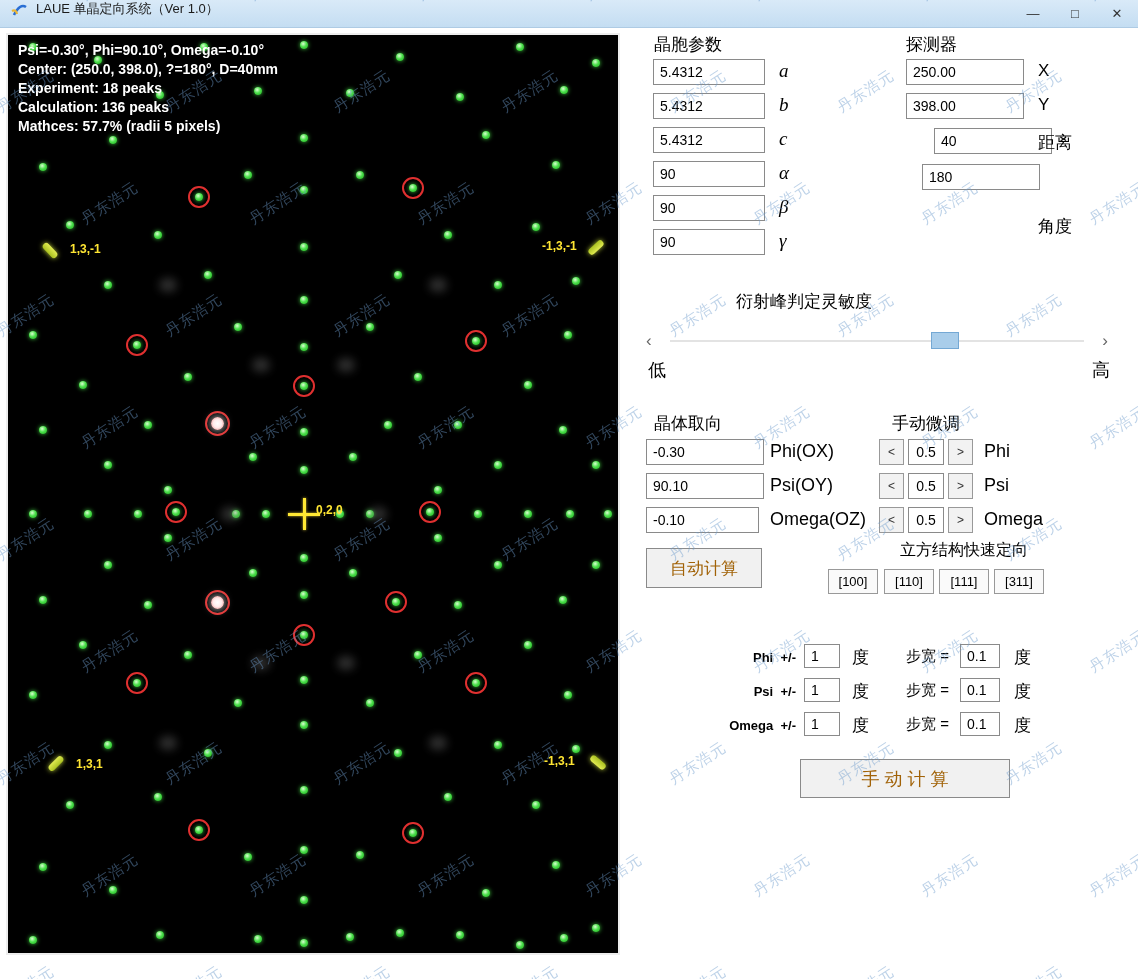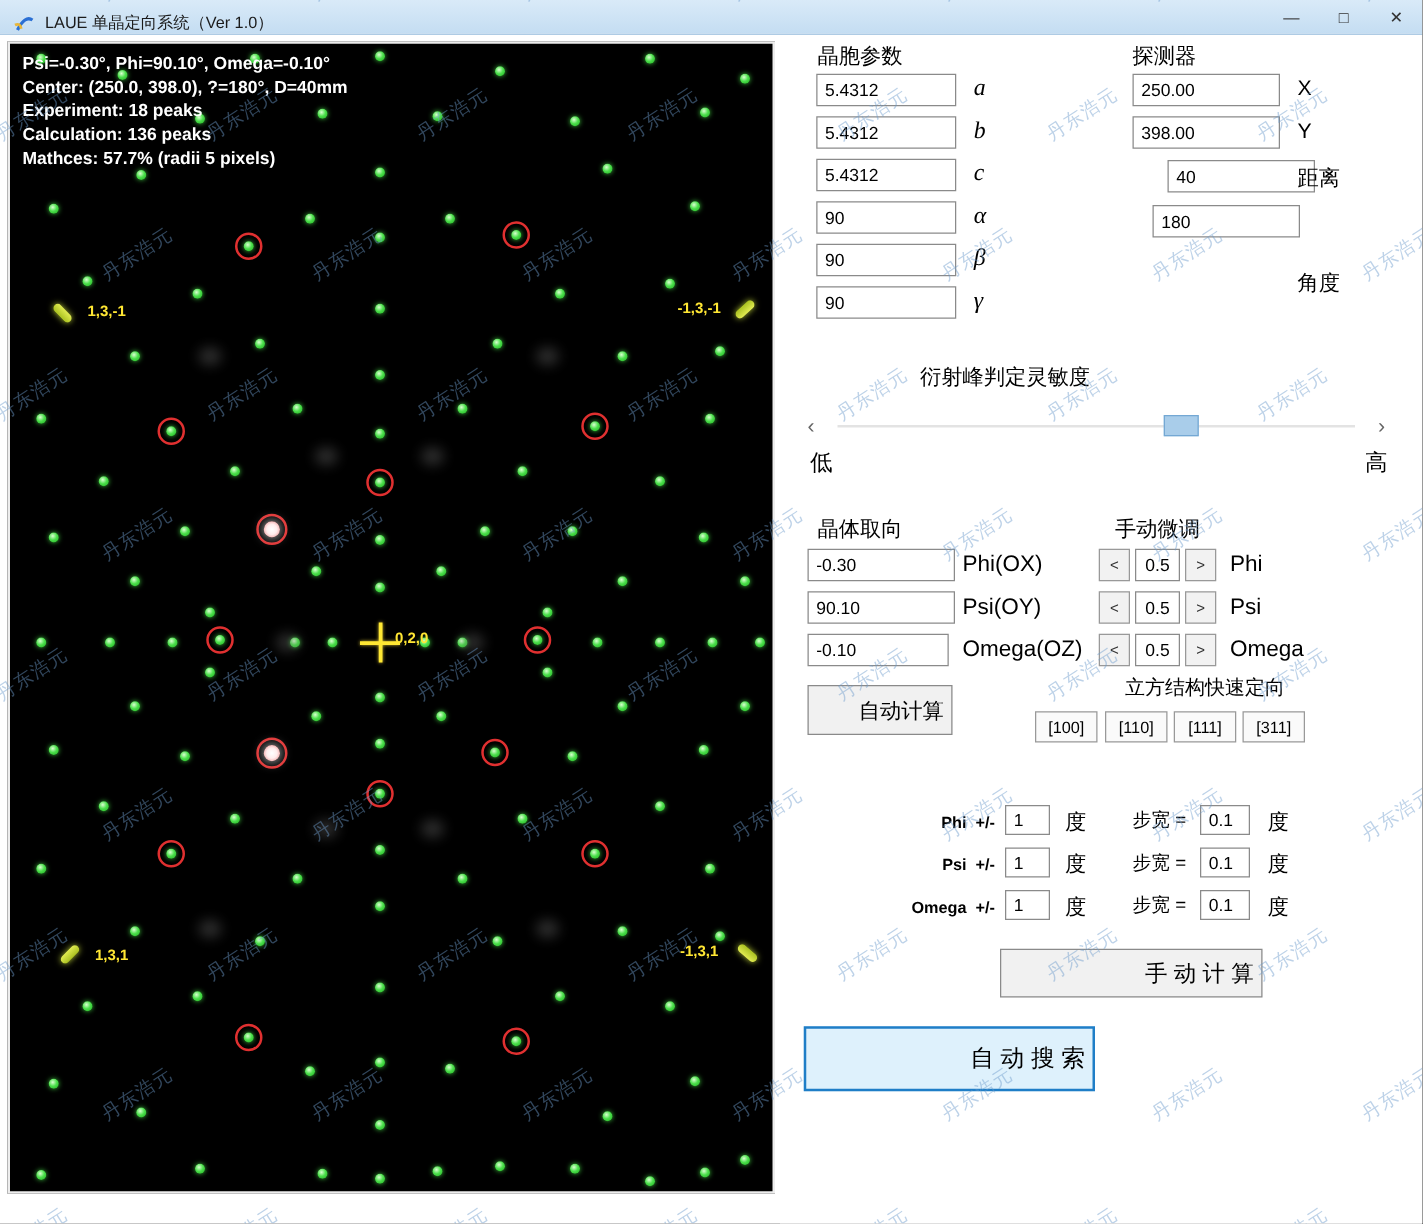--- a/index.html
+++ b/index.html
@@ -7,7 +7,7 @@
           font-family:"Liberation Sans",sans-serif;color:#000;}
   
   .titlebar{position:absolute;left:0;top:0;width:1138px;height:28px;
-            background:linear-gradient(#d9eaf8,#c4ddf2);display:flex;align-items:flex-end;
+            background:linear-gradient(#d9eaf8,#c4ddf2);display:flex;align-items:flex-start;
             border-bottom:1px solid #aecbe4;box-sizing:border-box;}
   .logo{margin:0 8px 0 10px;display:inline-flex;}
   .wtitle{font-size:13px;color:#1b1b1b;}

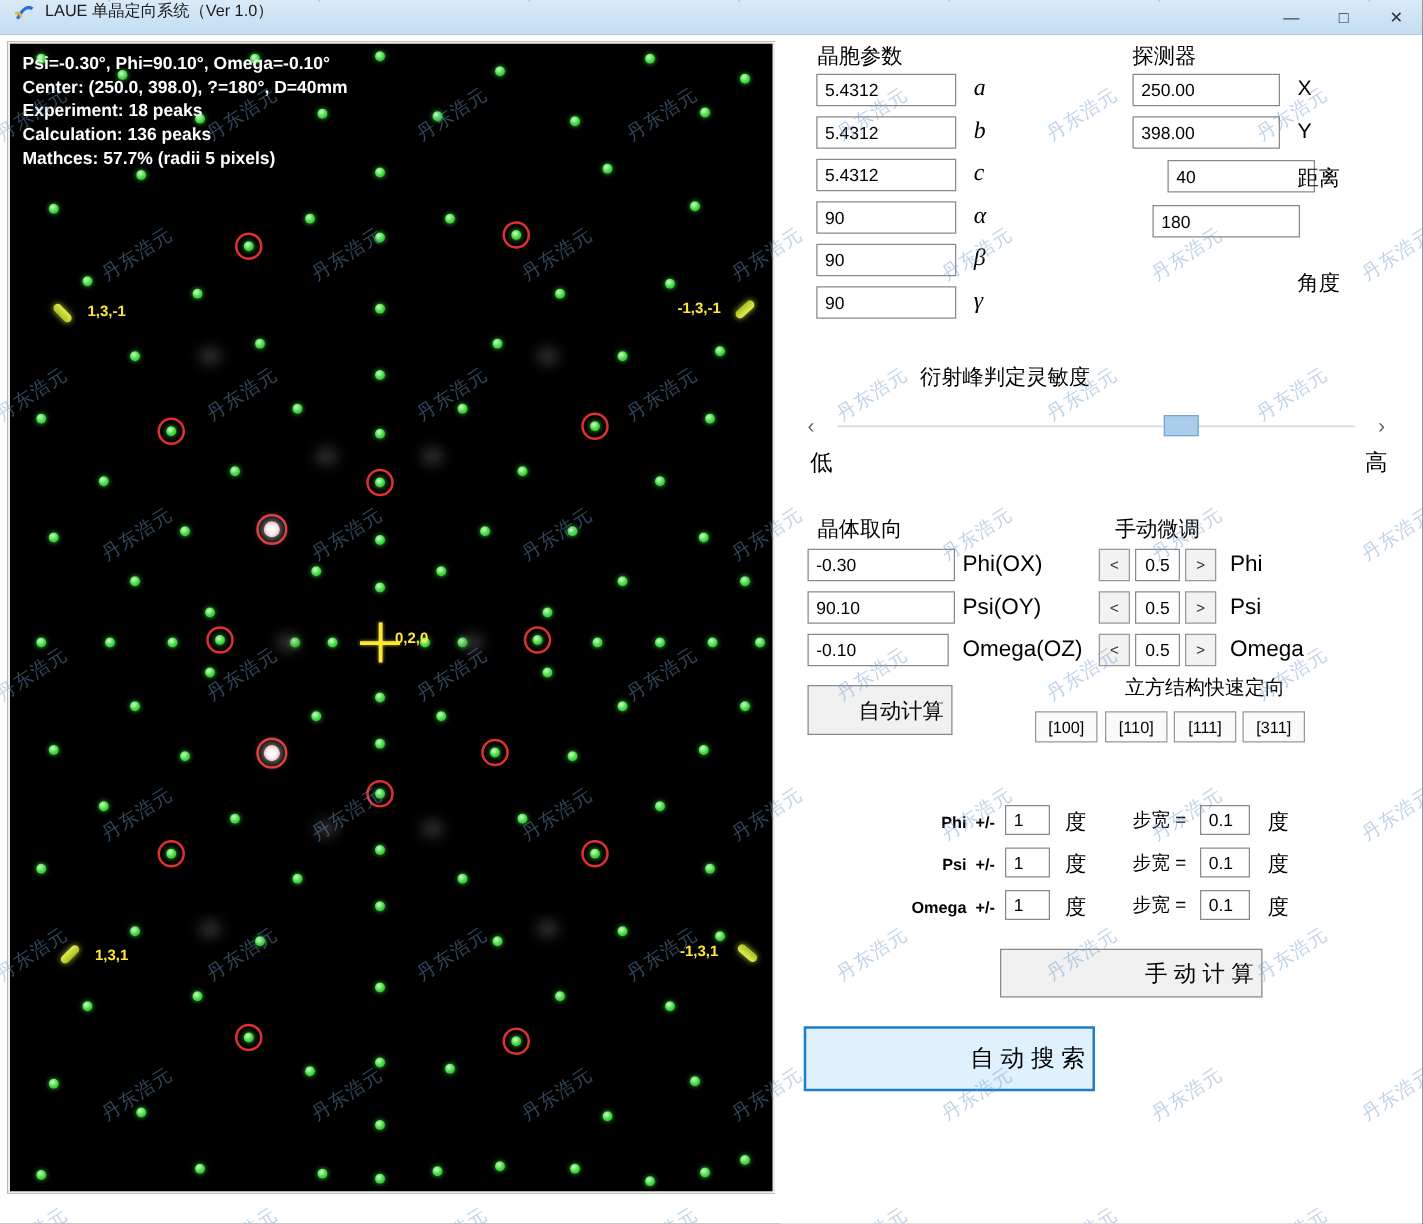--- a/index.html
+++ b/index.html
@@ -48,7 +48,7 @@
         border:1px solid #999;font-size:12px;color:#333;padding:0;cursor:default;
         font-family:"Liberation Sans",sans-serif;}
   .btn{position:absolute;box-sizing:border-box;background:#f1f1f1;border:1px solid #8a8a8a;
-       font-family:"Liberation Sans",sans-serif;color:#000000;cursor:default;white-space:pre;text-align:right;}
+       font-family:"Liberation Sans",sans-serif;color:#a16207;cursor:default;white-space:pre;}
   .cubebtn{position:absolute;box-sizing:border-box;width:50px;height:25px;background:#fafafa;
            border:1px solid #999;font-size:13px;font-family:"Liberation Sans",sans-serif;cursor:default;padding:0;}
   .steplab{position:absolute;font-size:13px;font-weight:bold;white-space:nowrap;}

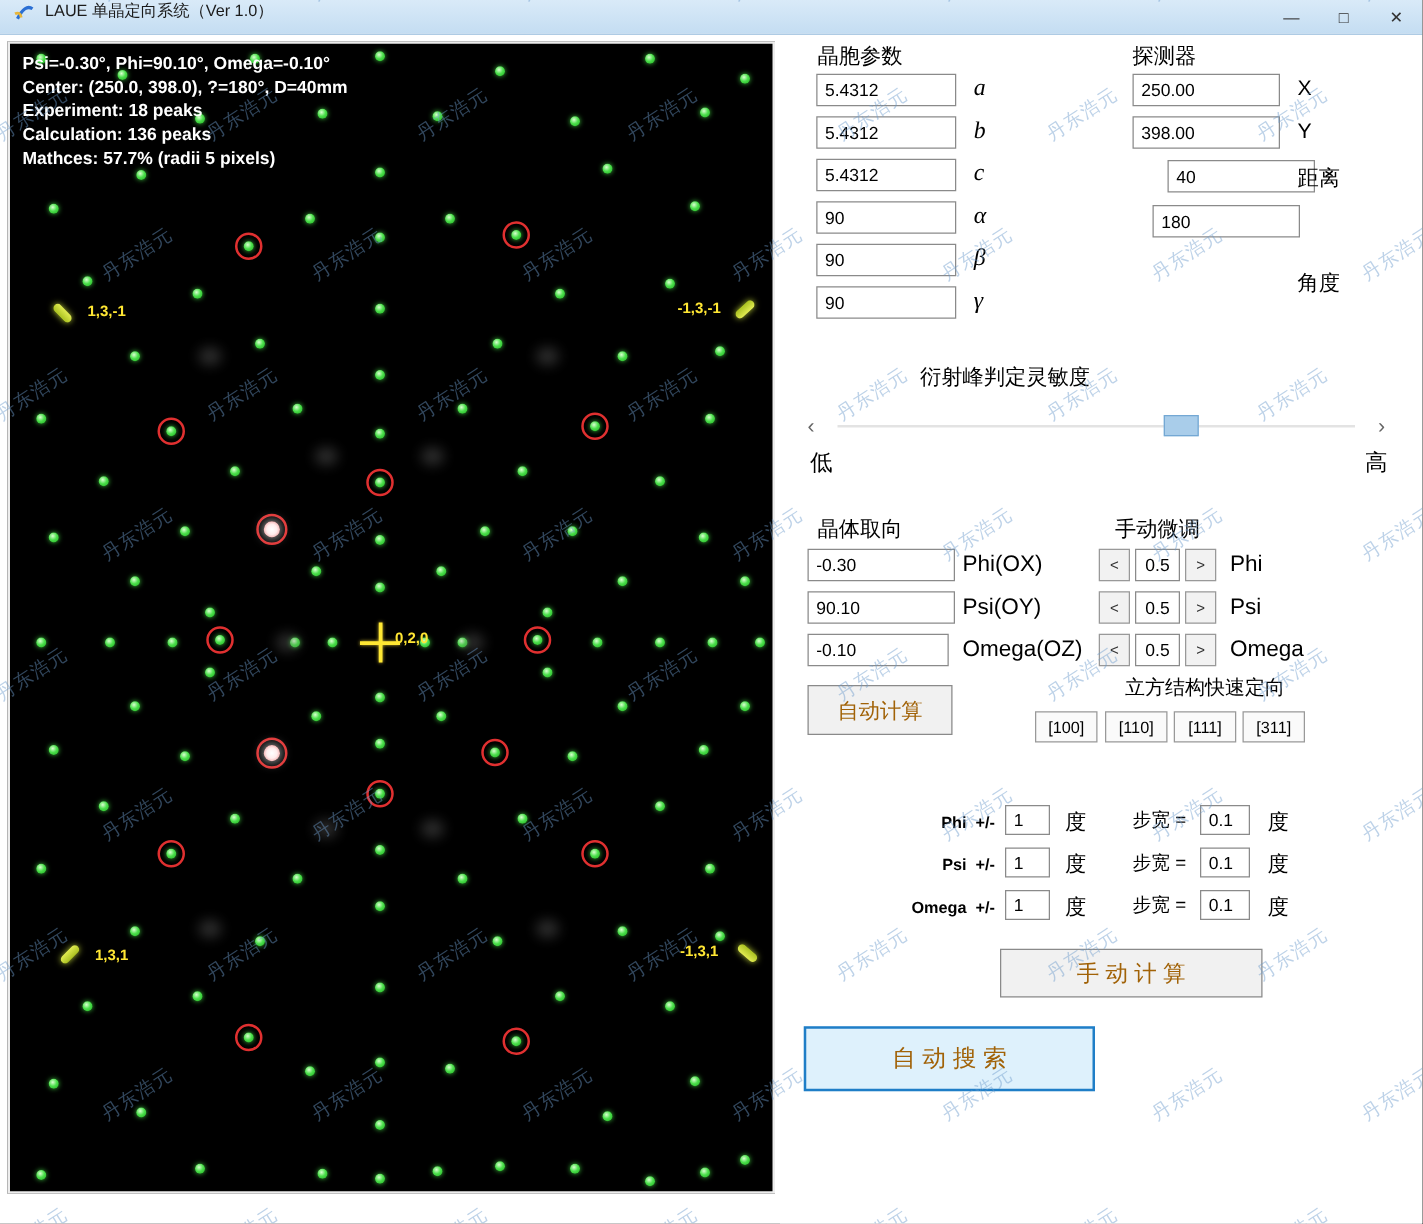--- a/index.html
+++ b/index.html
@@ -357,7 +357,6 @@
     <span class="deg" style="left:390px;top:686px;">度</span>
 
     <button class="btn" style="left:176px;top:731px;width:210px;height:39px;font-size:18px;">手 动 计 算</button>
-    <button class="btn" style="left:19px;top:793px;width:233px;height:52px;font-size:19px;background:#def1fc;border:2px solid #1f7ec7;">自 动 搜 索</button>
 
   </div>
 

